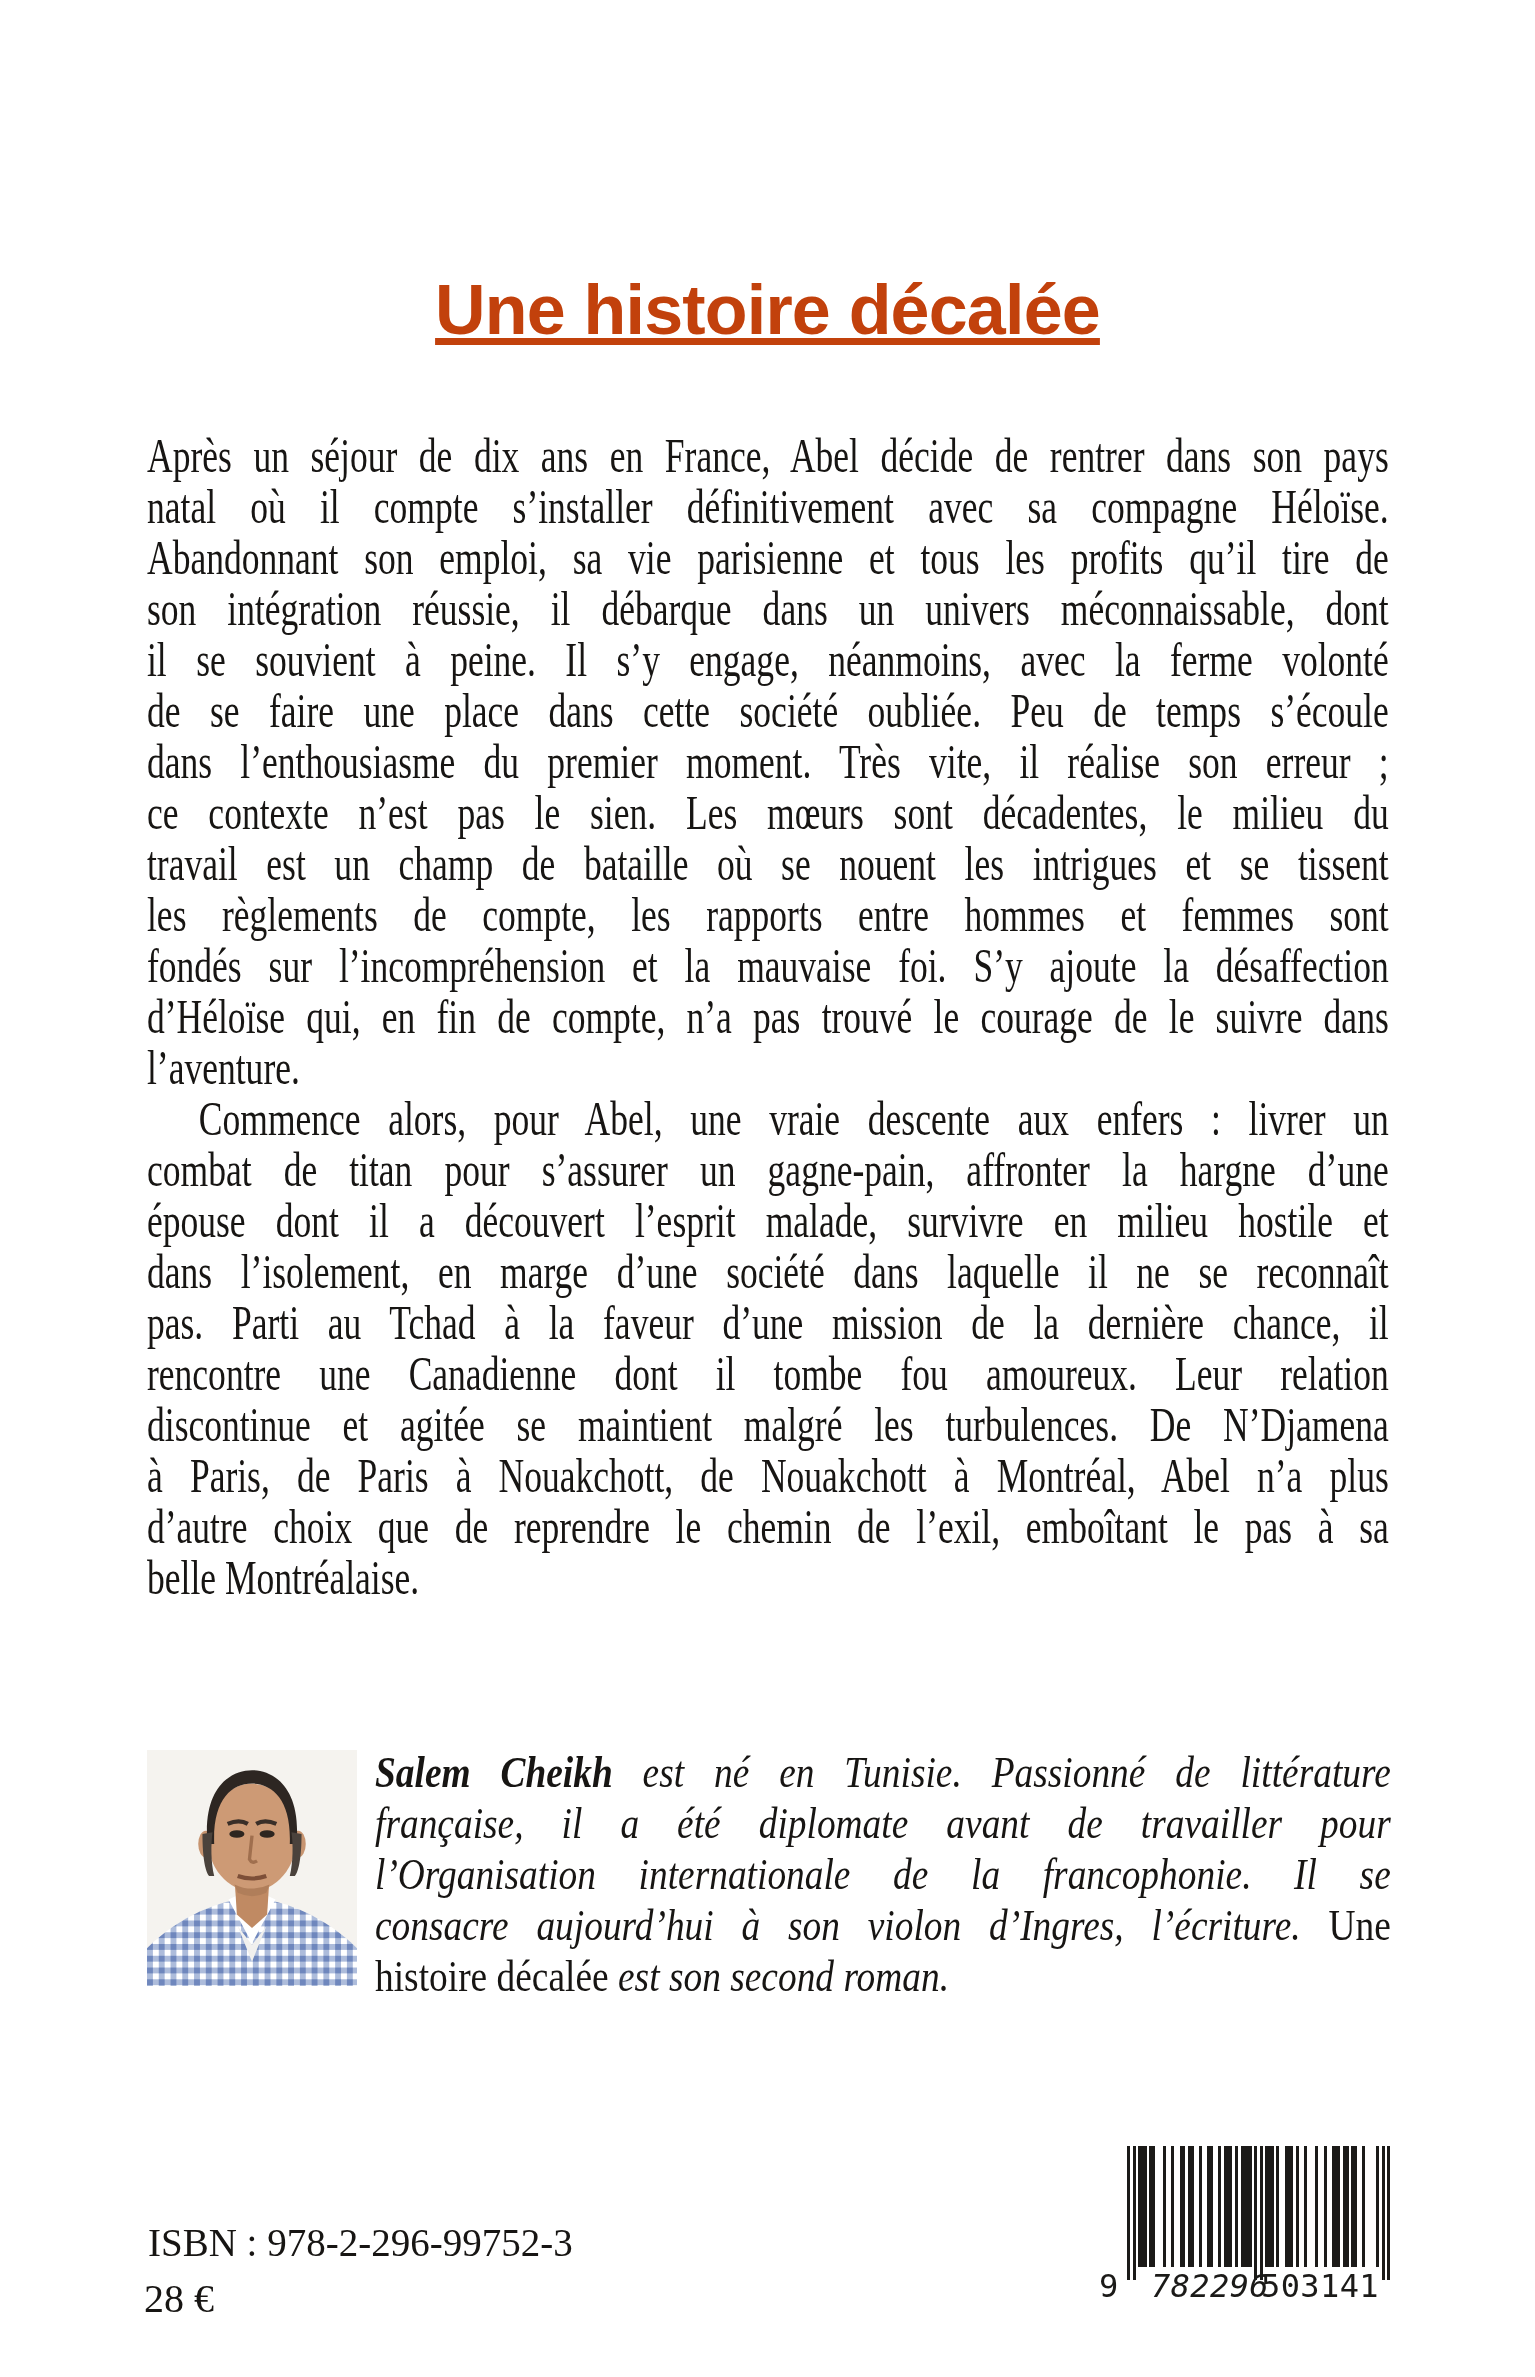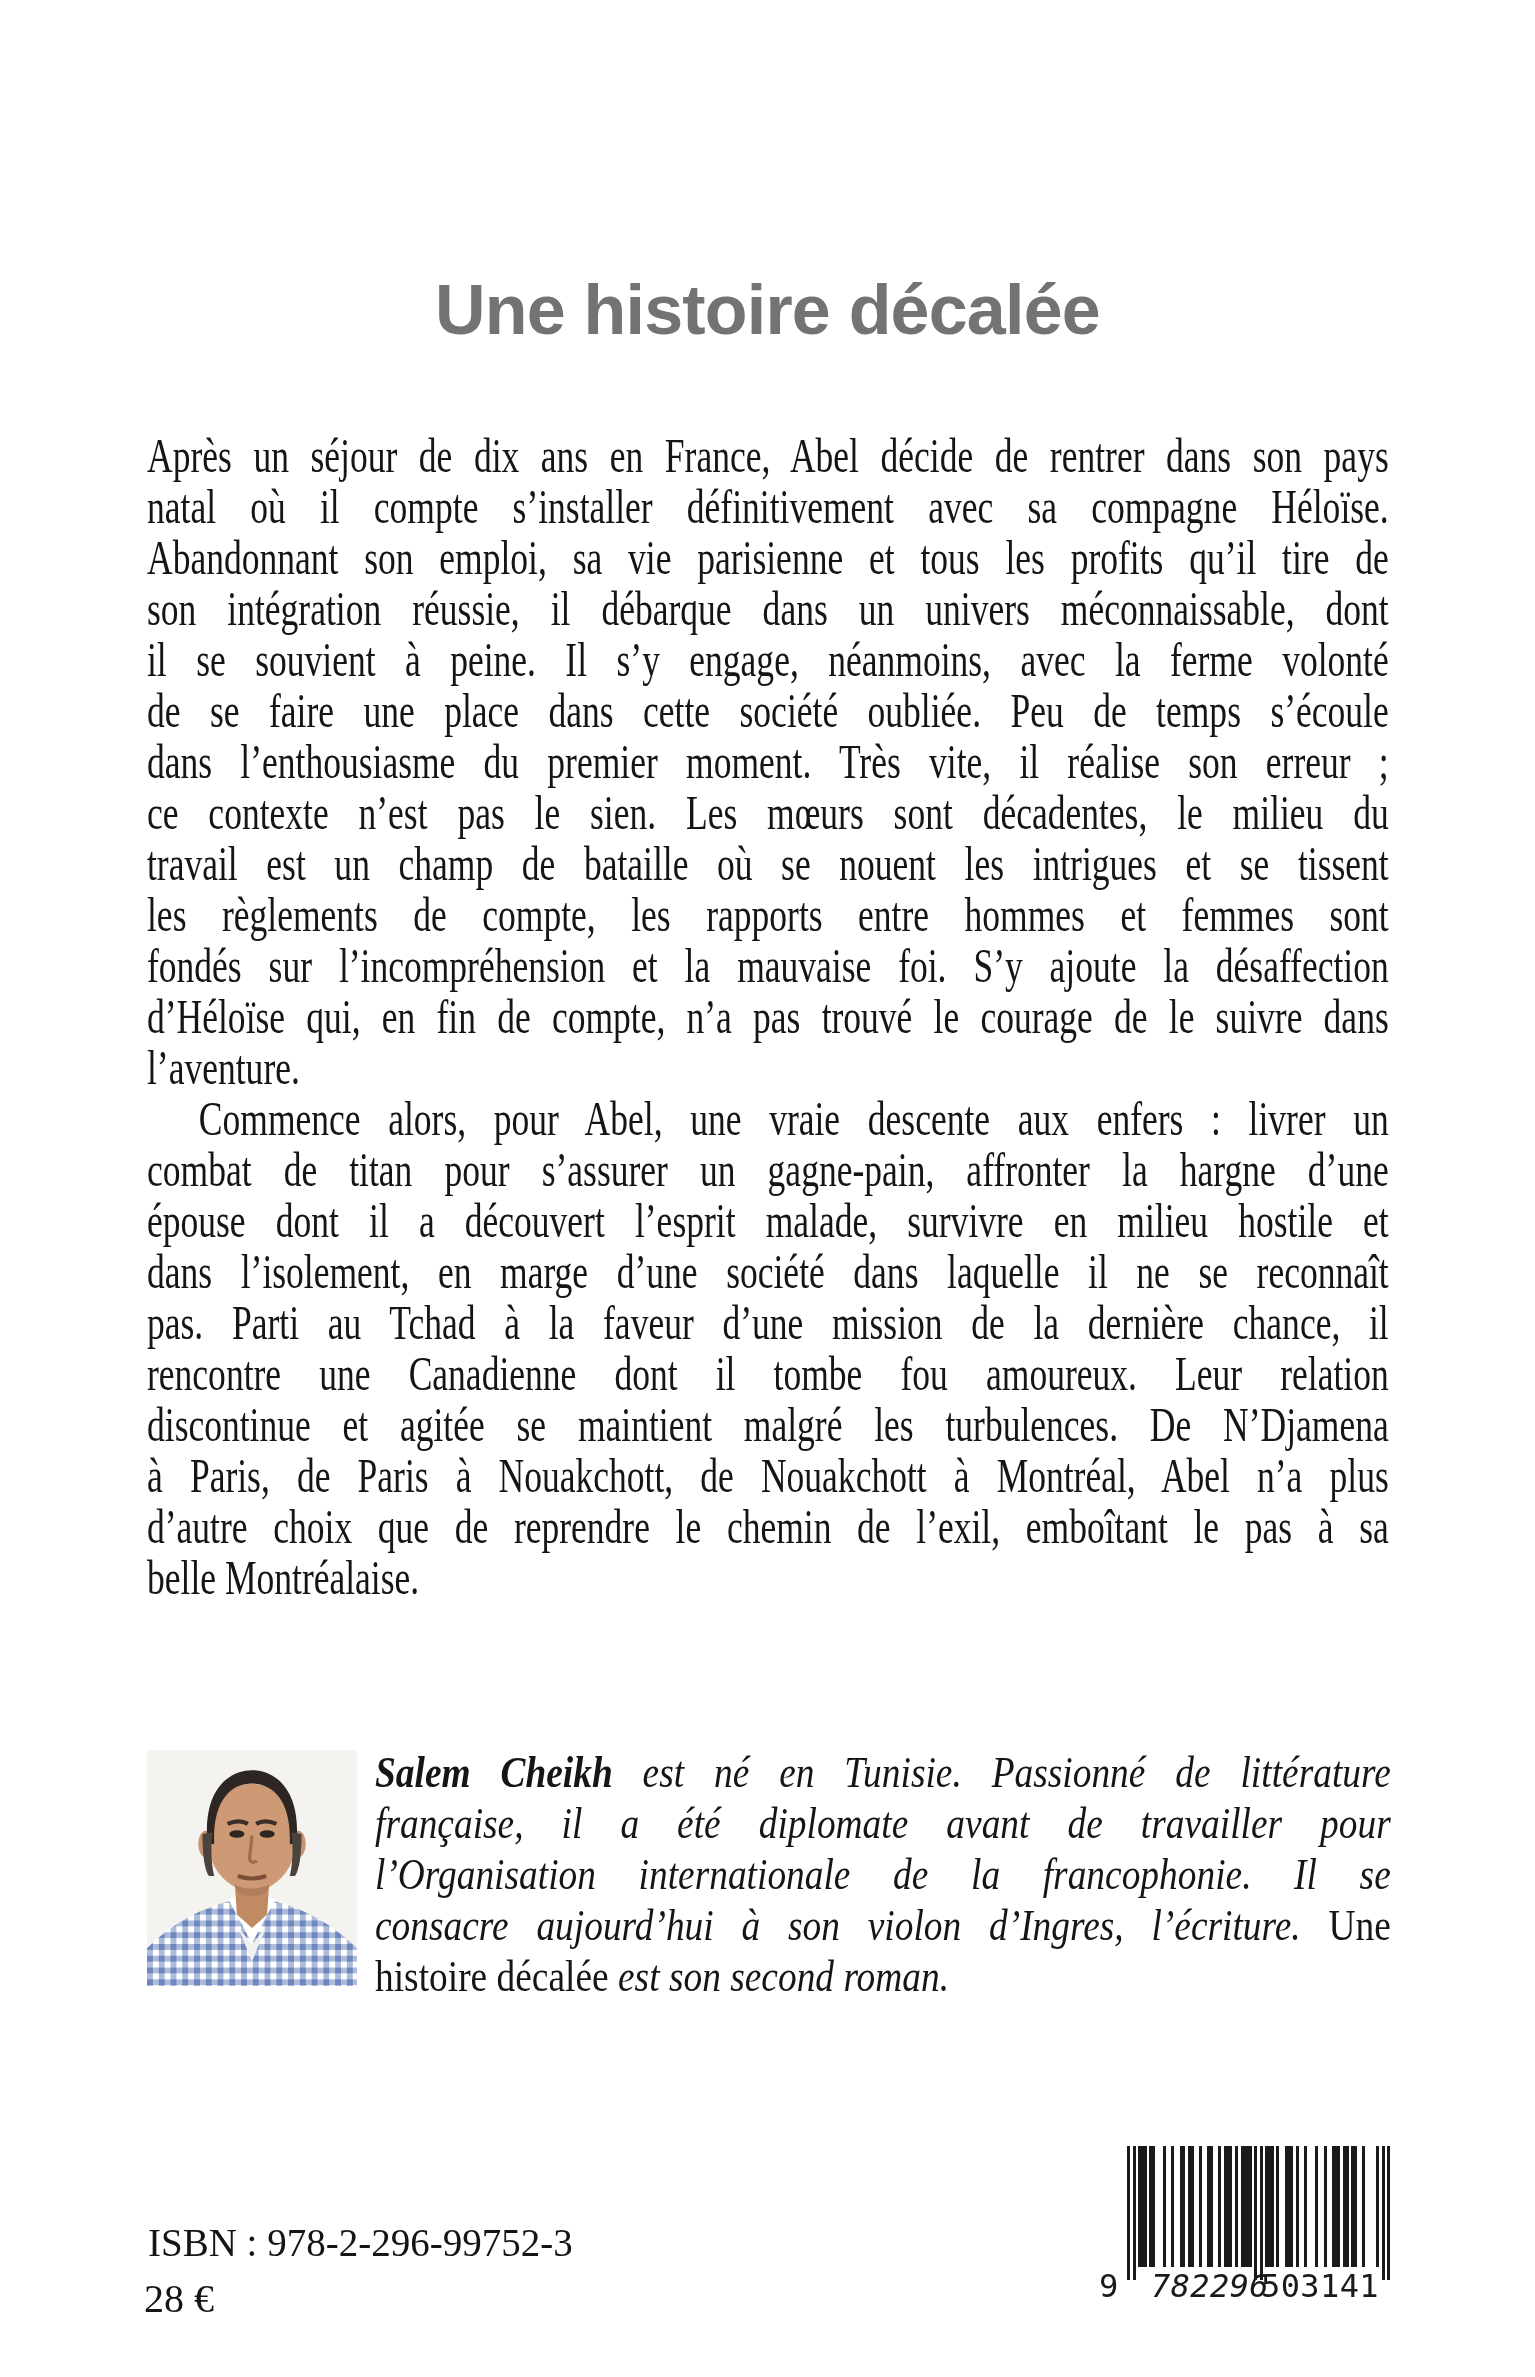--- a/index.html
+++ b/index.html
@@ -47,7 +47,7 @@
 
 <div class="page">
 
-  <h1 class="title" style="color: #737373;">Une histoire décalée</h1>
+  <h1 class="title" style="color: #c2410c; text-decoration: underline;">Une histoire décalée</h1>
 
   <div class="synopsis">
       <div class="line">Après un séjour de dix ans en France, Abel décide de rentrer dans son pays</div>

